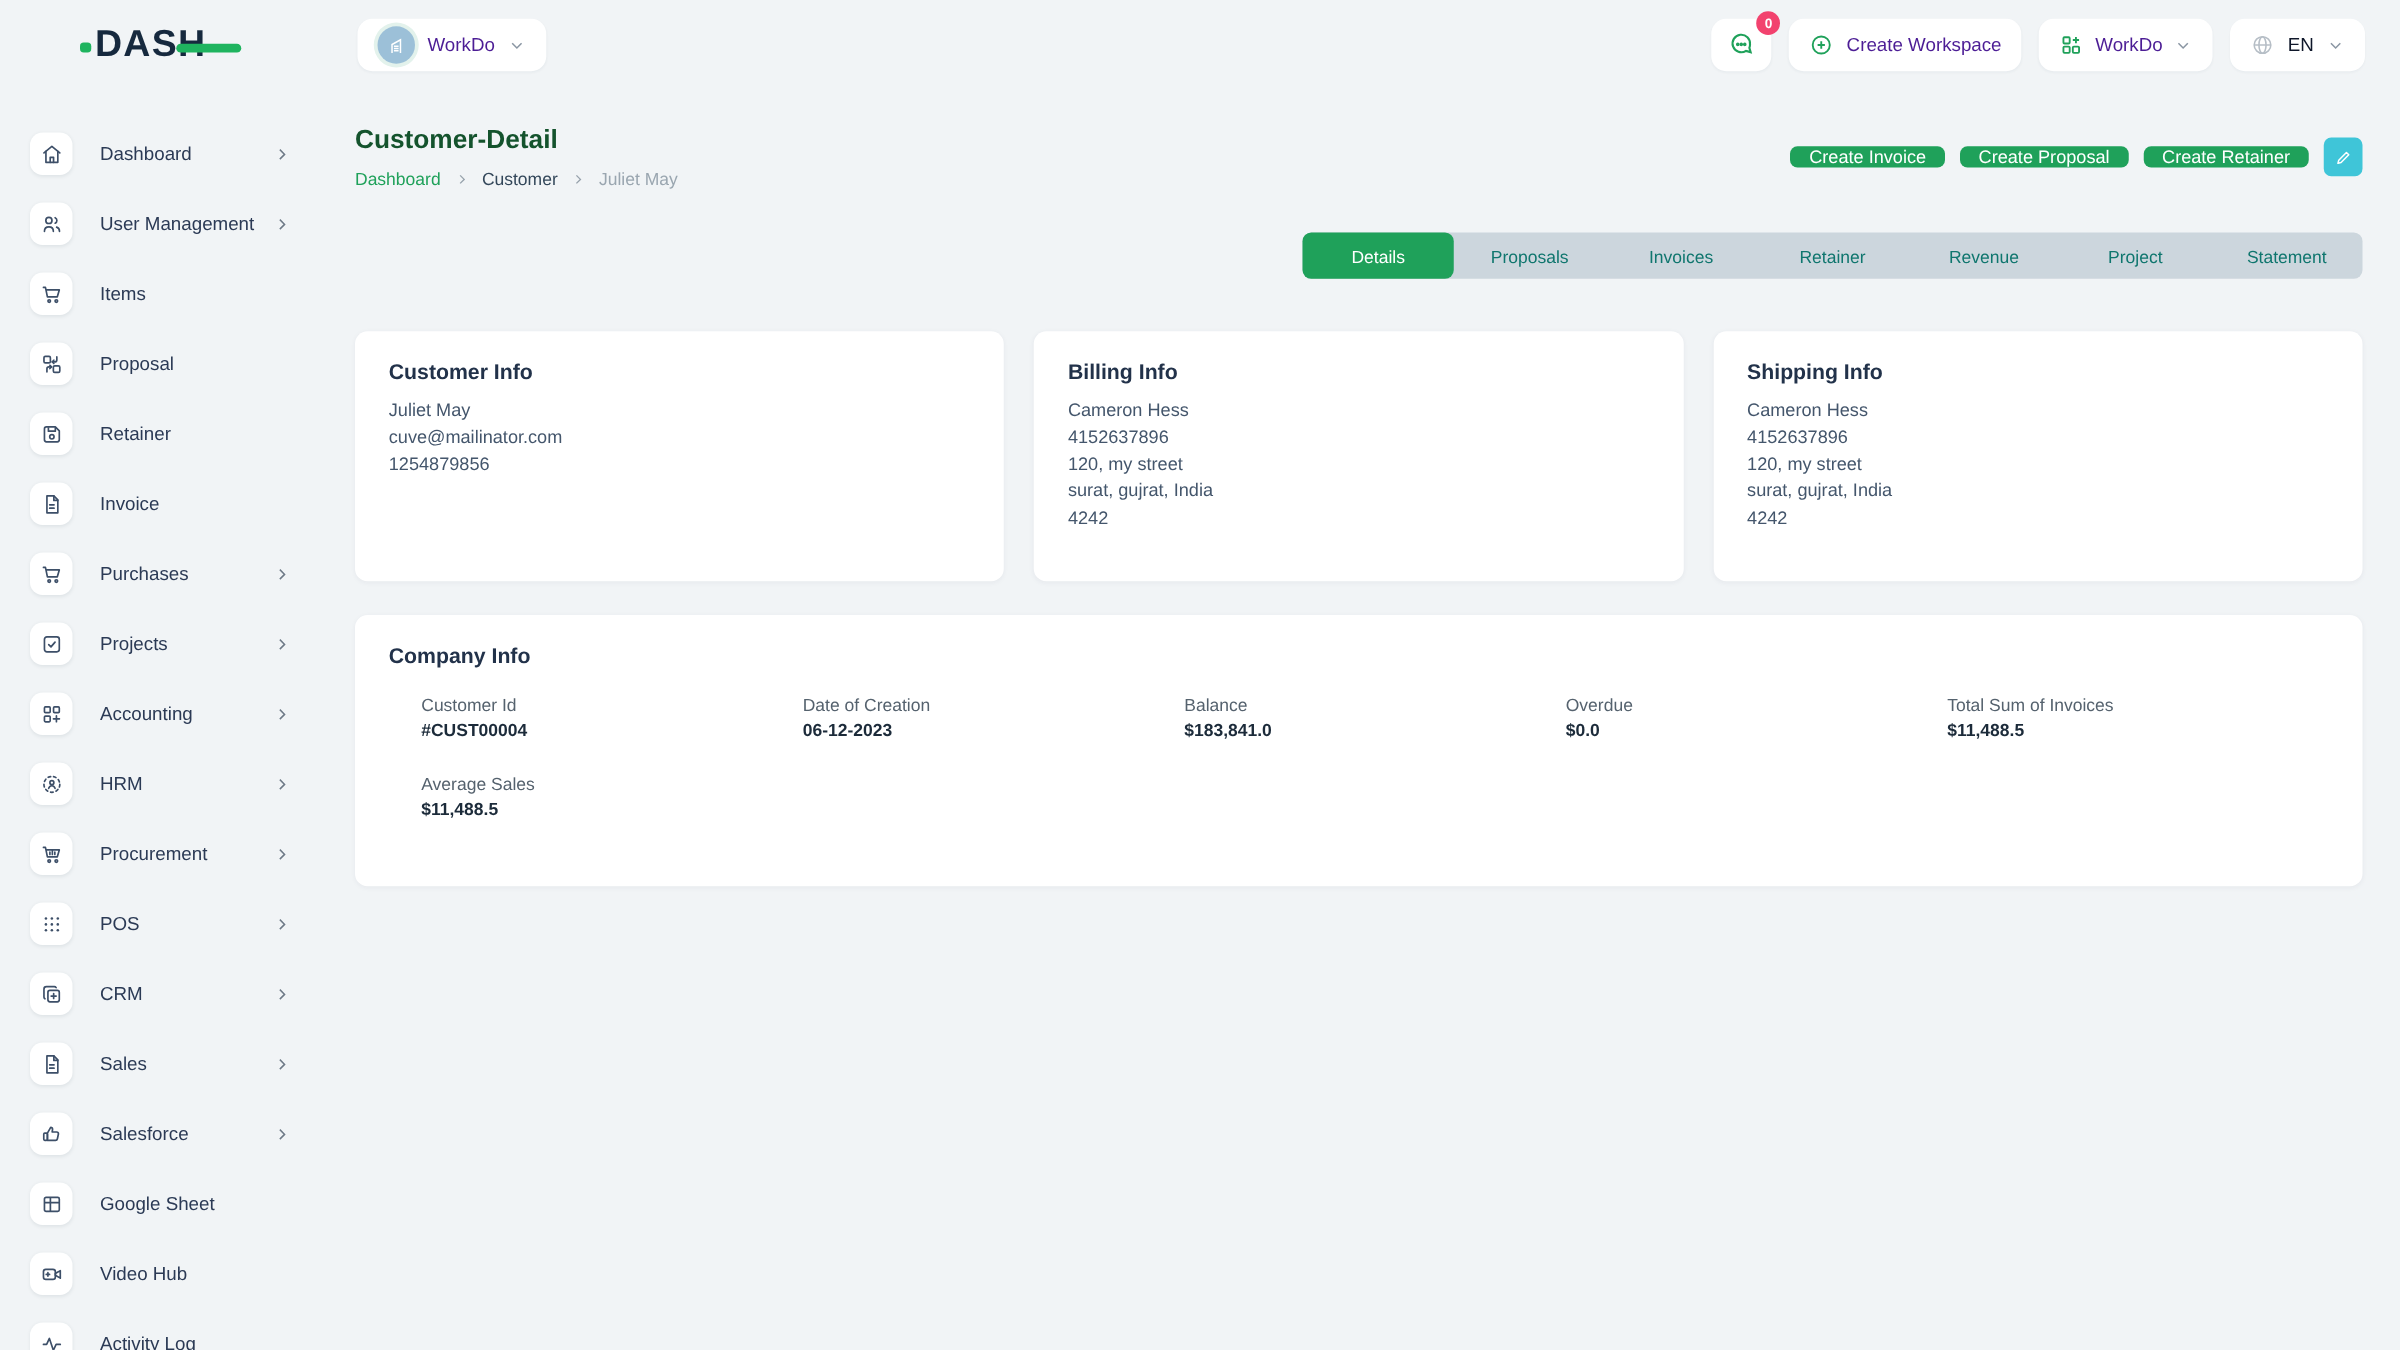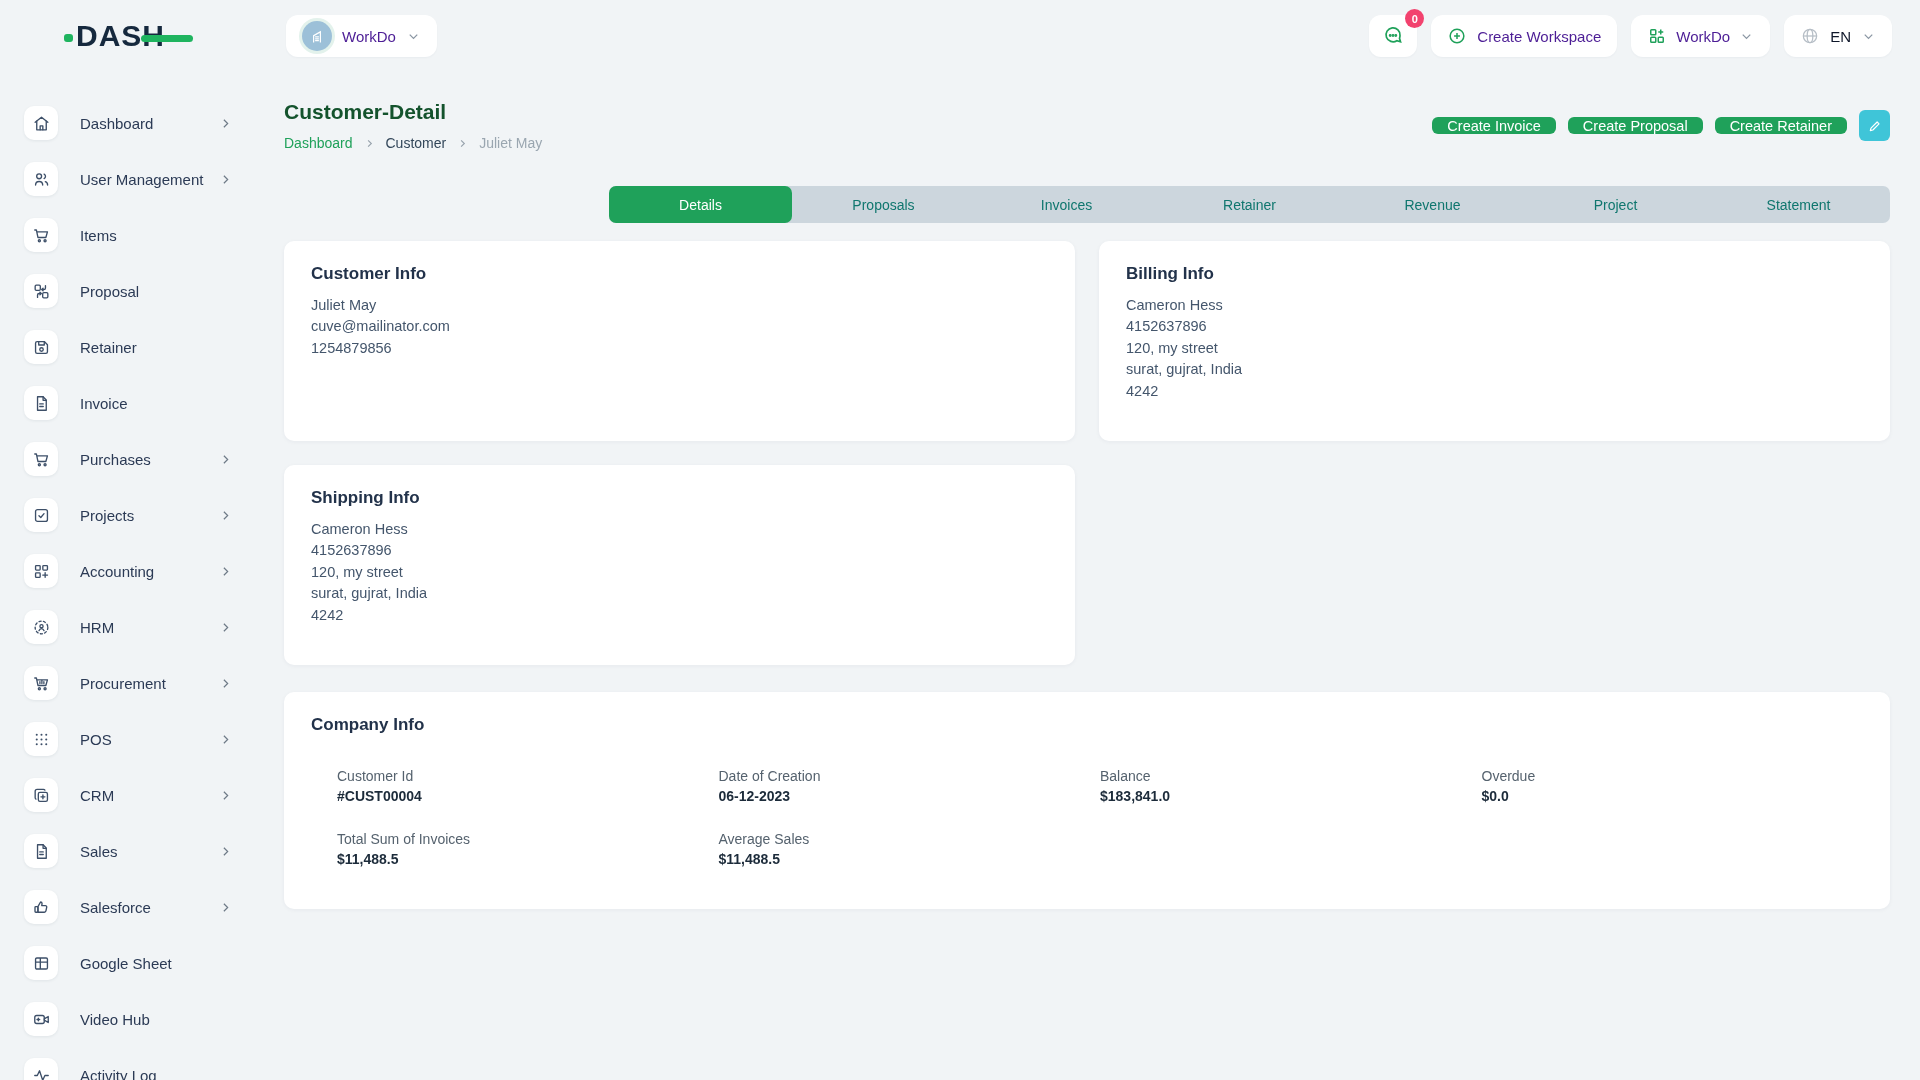--- a/index.html
+++ b/index.html
@@ -51,7 +51,7 @@
 
   
   .tabs-row { display:flex; margin-top:35px; }
-  .tabs { margin-left:auto; width:1281px; height:37px; background:#ccd6dd; border-radius:7px; display:flex; }
+  .tabs { margin-left:auto; width:848px; height:37px; background:#ccd6dd; border-radius:7px; display:flex; }
   .tab { flex:1; display:flex; align-items:center; justify-content:center; font-size:14px; color:#0f766e; cursor:pointer; }
   .tab.active { background:#1fa15a; border-radius:7px; color:#fff; }
 

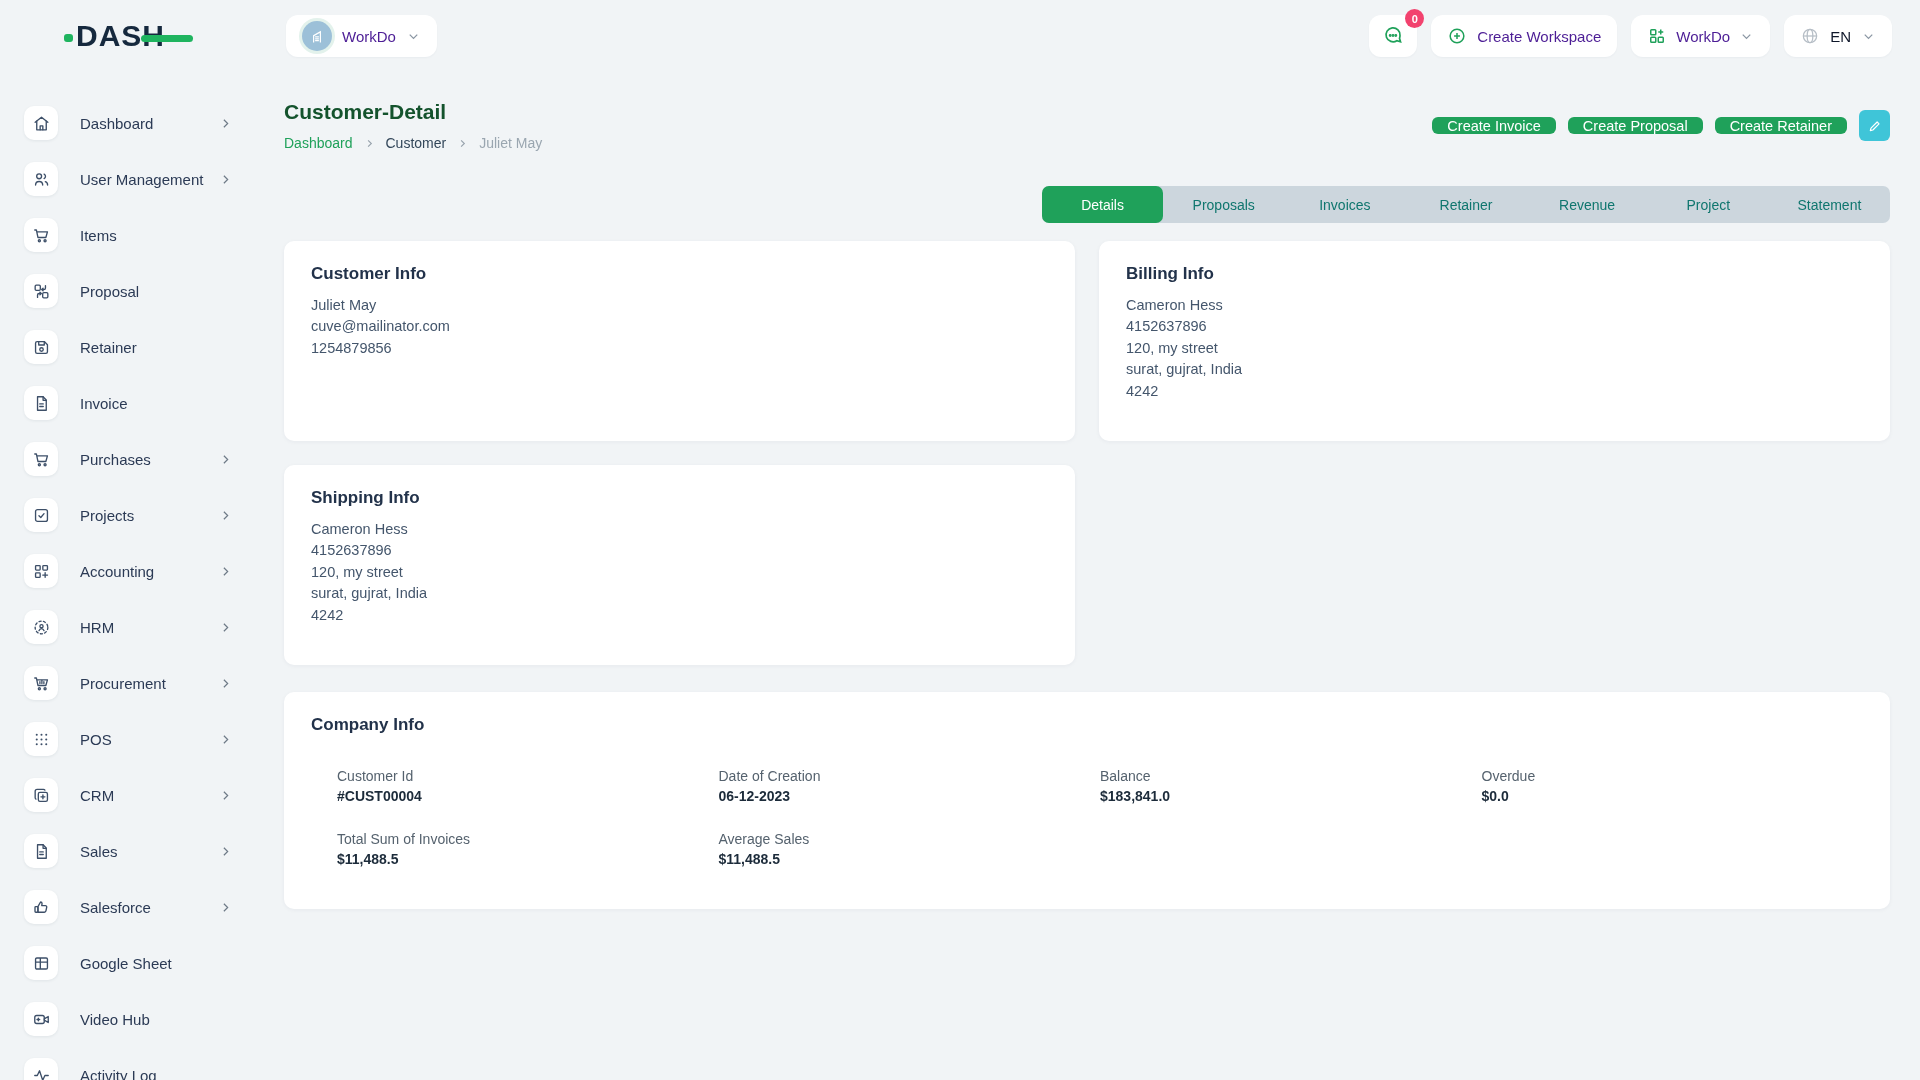--- a/index.html
+++ b/index.html
@@ -56,7 +56,7 @@
   .tab.active { background:#1fa15a; border-radius:7px; color:#fff; }
 
   
-  .cards-row { margin-top:18px; display:grid; grid-template-columns:1fr 1fr; gap:24px; }
+  .cards-row { margin-top:42px; display:grid; grid-template-columns:1fr 1fr 1fr; gap:24px; }
   .card { background:#fff; border-radius:10px; box-shadow:0 1px 4px rgba(30,45,70,.05); padding:23px 27px; }
   .info-card { height:200px; }
   .card-title { font-size:17px; font-weight:700; color:#22324a; margin-bottom:11px; }

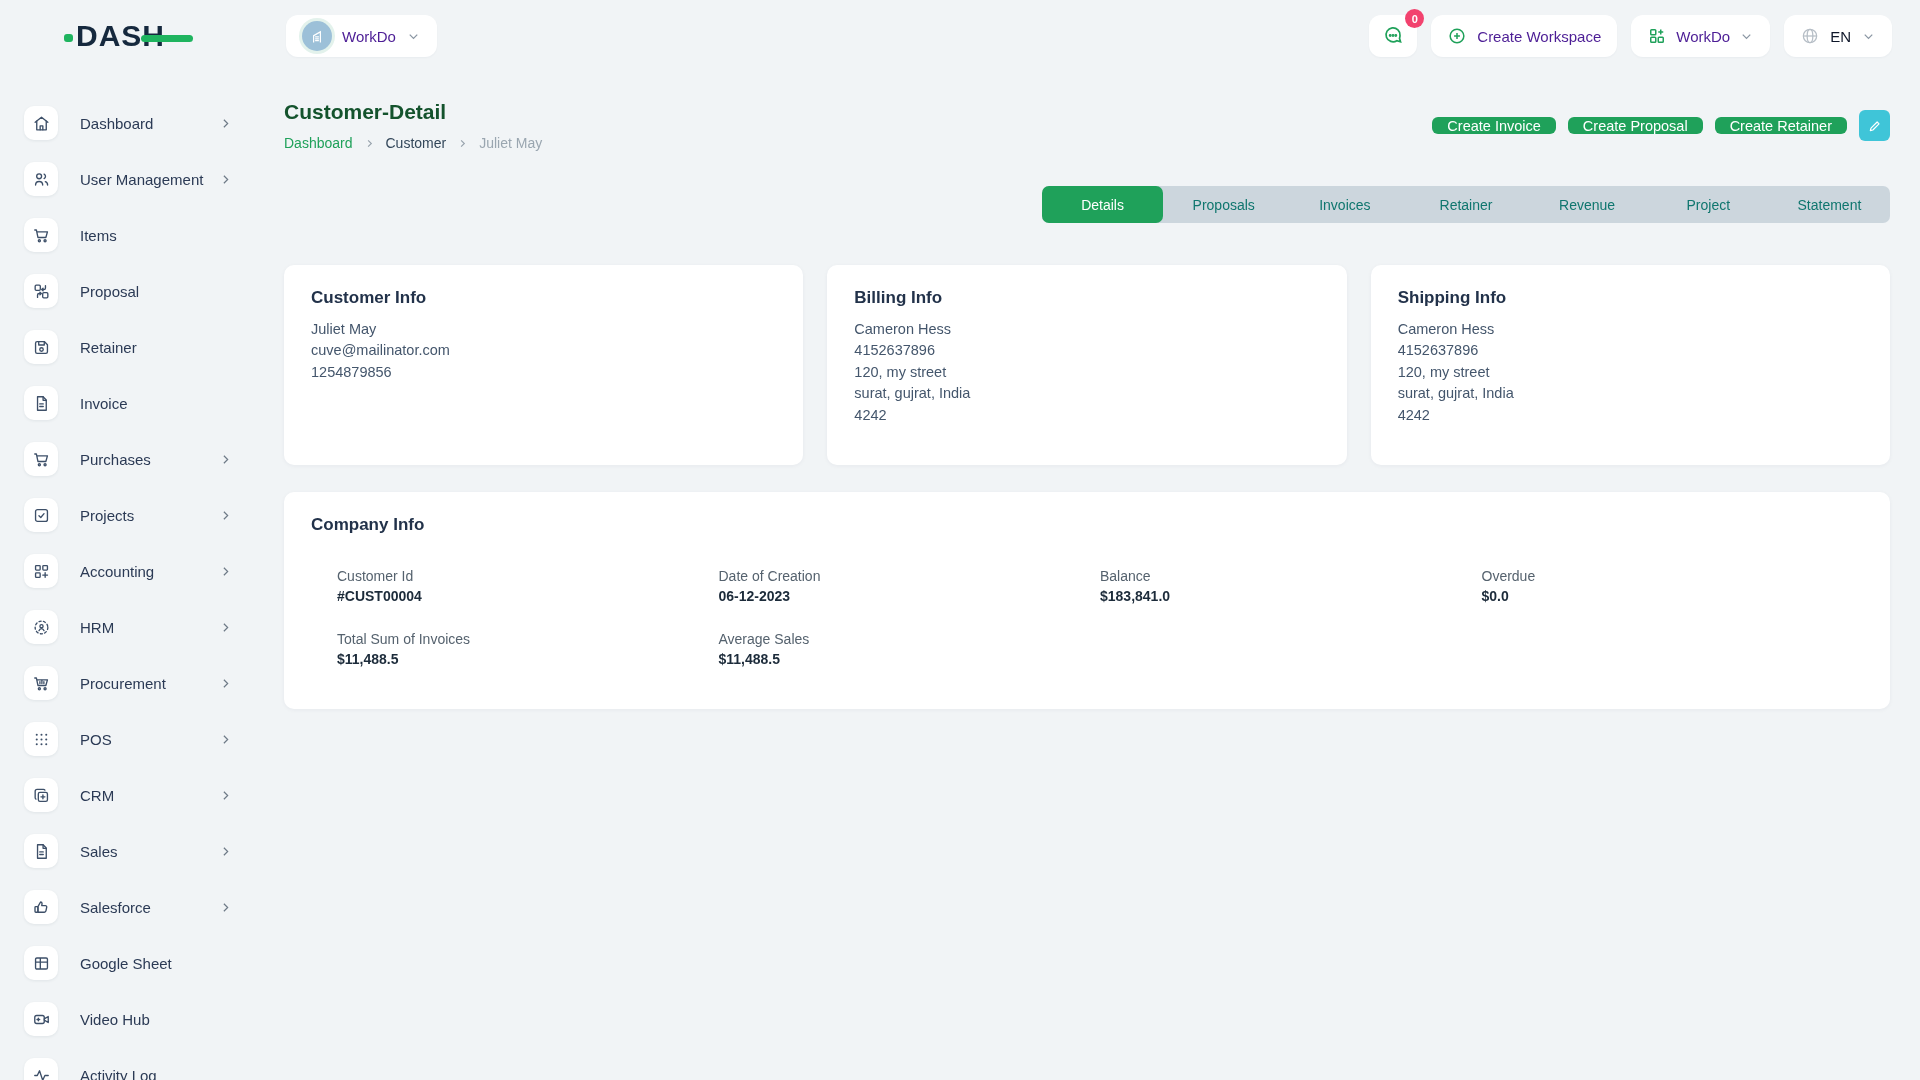--- a/index.html
+++ b/index.html
@@ -63,7 +63,7 @@
   .card-line { font-size:14.5px; color:#44566c; line-height:1.48; }
 
   .company-card { margin-top:27px; min-height:217px; }
-  .company-grid { margin-top:33px; padding-left:26px; display:grid; grid-template-columns:repeat(4,1fr); row-gap:27px; }
+  .company-grid { margin-top:21px; padding-left:26px; display:grid; grid-template-columns:repeat(5,1fr); row-gap:27px; }
   .field-label { font-size:14px; color:#55626e; }
   .field-value { margin-top:4px; font-size:14px; font-weight:700; color:#1c2b3a; }
 

